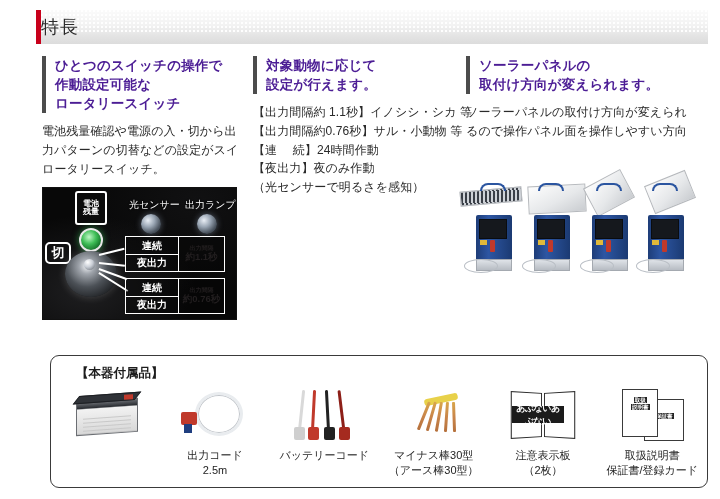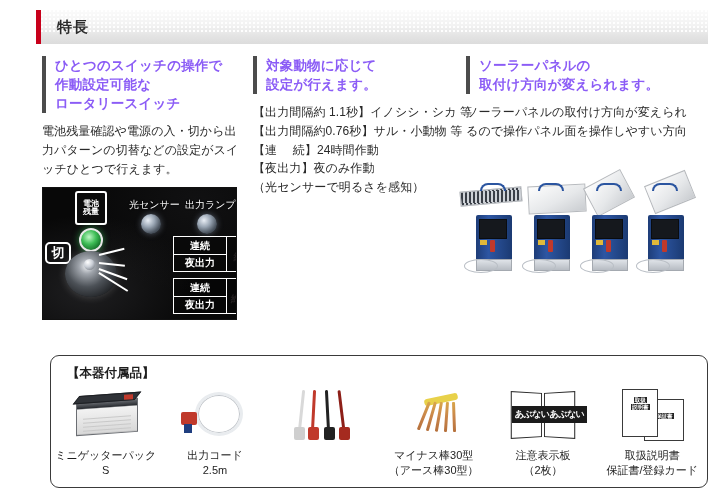--- a/index.html
+++ b/index.html
@@ -33,8 +33,7 @@
   }
   .section-header .title {
     position: relative; z-index: 2;
-    padding-left: 16px;
-    font-size: 15px; font-weight: 700; letter-spacing: 1px;
+    font-size: 18px; font-weight: 400; letter-spacing: 1px;
     color: #2b2b2b;
   }
 

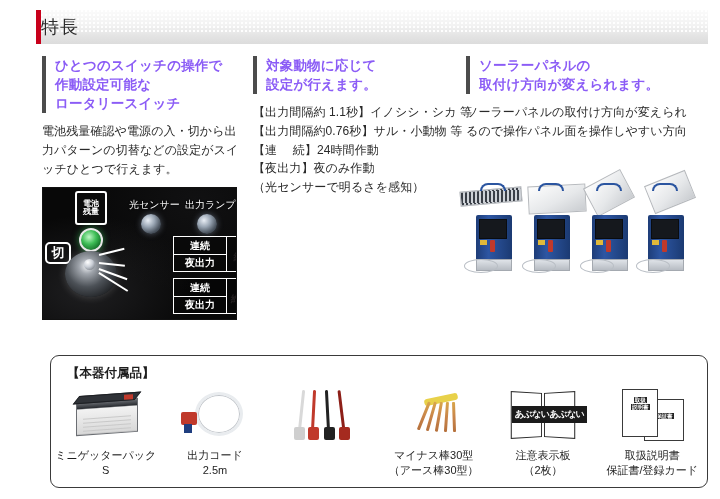--- a/index.html
+++ b/index.html
@@ -50,7 +50,7 @@
     font-size: 13.5px;
     font-weight: 700;
     line-height: 1.42;
-    color: #8b5cf6;
+    color: #4c1d95;
     letter-spacing: 0.2px;
   }
   .feat-body {

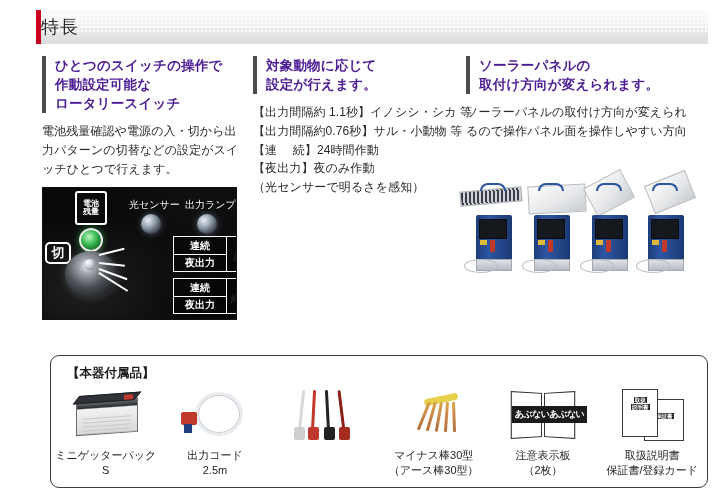--- a/index.html
+++ b/index.html
@@ -315,7 +315,7 @@
       <div class="feat-body">
         <div class="line">電池残量確認や電源の入・切から出</div>
         <div class="line">力パターンの切替などの設定がスイ</div>
-        <div class="line">ッチひとつで行えます。</div>
+        <div class="line">ロータリースイッチ。</div>
       </div>
     </div>
 

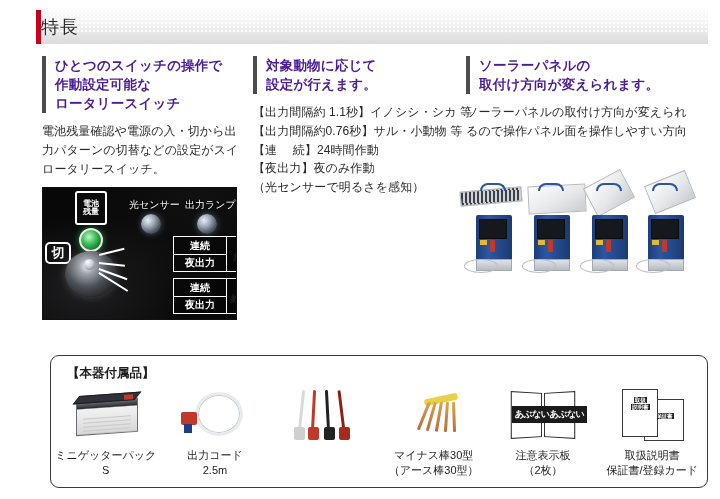--- a/index.html
+++ b/index.html
@@ -125,7 +125,6 @@
     border: 1.5px solid #ffffff;
     display: flex; align-items: stretch;
     background: rgba(0,0,0,0.25);
-    margin-left: 48px;
   }
   .cp-box .stack { width: 52px; }
   .cp-box .stack .row {

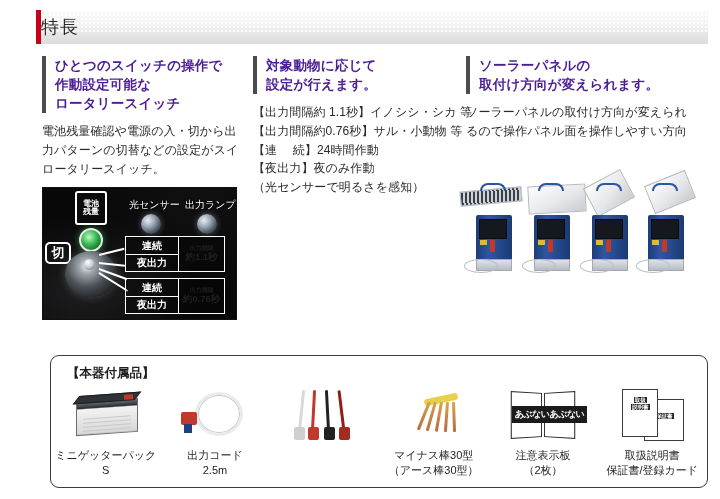--- a/index.html
+++ b/index.html
@@ -204,7 +204,7 @@
     background: #fff;
   }
   .acc-title {
-    position: absolute; left: 16px; top: 9px;
+    position: absolute; left: 25px; top: 9px;
     font-size: 12.5px; font-weight: 700; color: #1d1d1d;
   }
   .acc-items {

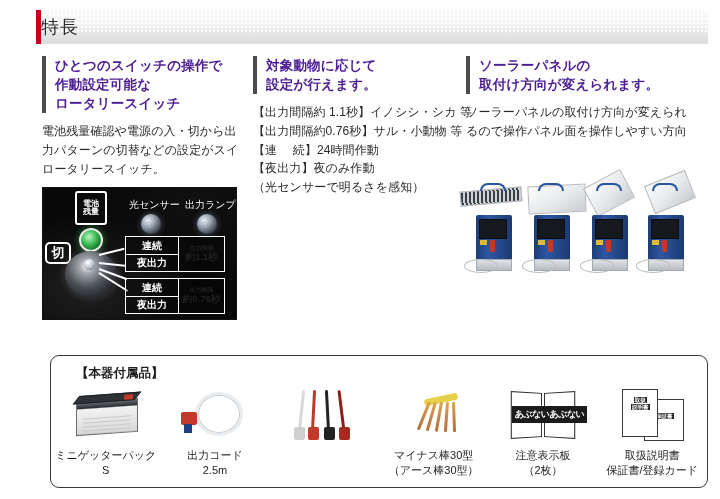--- a/index.html
+++ b/index.html
@@ -274,7 +274,7 @@
   .sign .leaf.l { left: 0; transform: perspective(90px) rotateY(13deg); }
   .sign .leaf.r { left: 32px; transform: perspective(90px) rotateY(-13deg); }
   .sign .band {
-    position: absolute; left: 1px; top: 14px; width: 75px; height: 17px;
+    position: absolute; left: 1px; top: 14px; width: 52px; height: 17px;
     background: #1b1b1b; color: #fff; font-size: 9px; font-weight: 700;
     display: flex; align-items: center; justify-content: center; letter-spacing: -0.5px;
   }

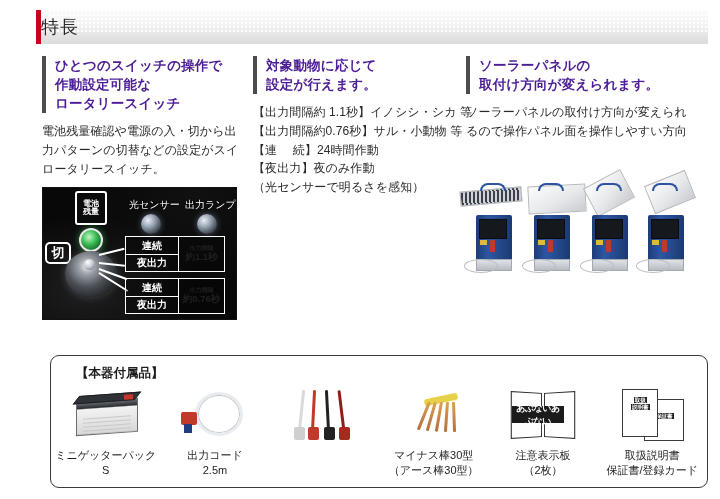--- a/index.html
+++ b/index.html
@@ -452,9 +452,6 @@
             <div class="term"></div>
             <div class="lbl"></div>
           </div>
-        </div>
-        <div class="acc-cap">
-          <div>ミニゲッターパックS</div>
         </div>
       </div>
 

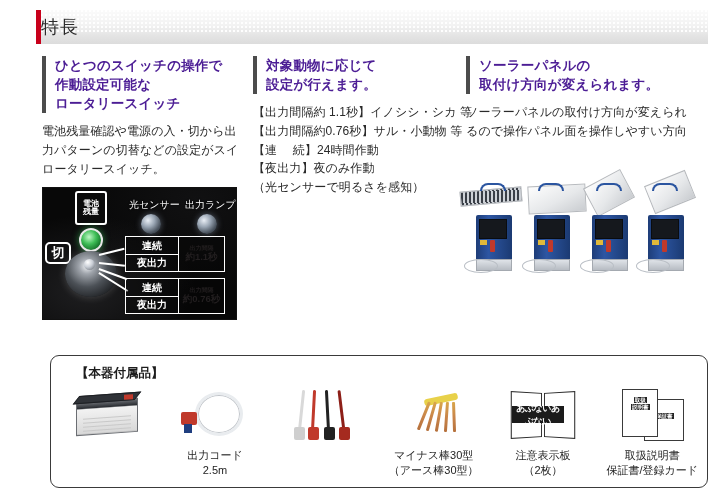--- a/index.html
+++ b/index.html
@@ -478,6 +478,9 @@
             <div class="clip" style="left:32px; background:#222222;"></div>
             <div class="clip" style="left:47px; background:#a52a1f;"></div>
           </div>
+        </div>
+        <div class="acc-cap">
+          <div>バッテリーコード</div>
         </div>
       </div>
 

